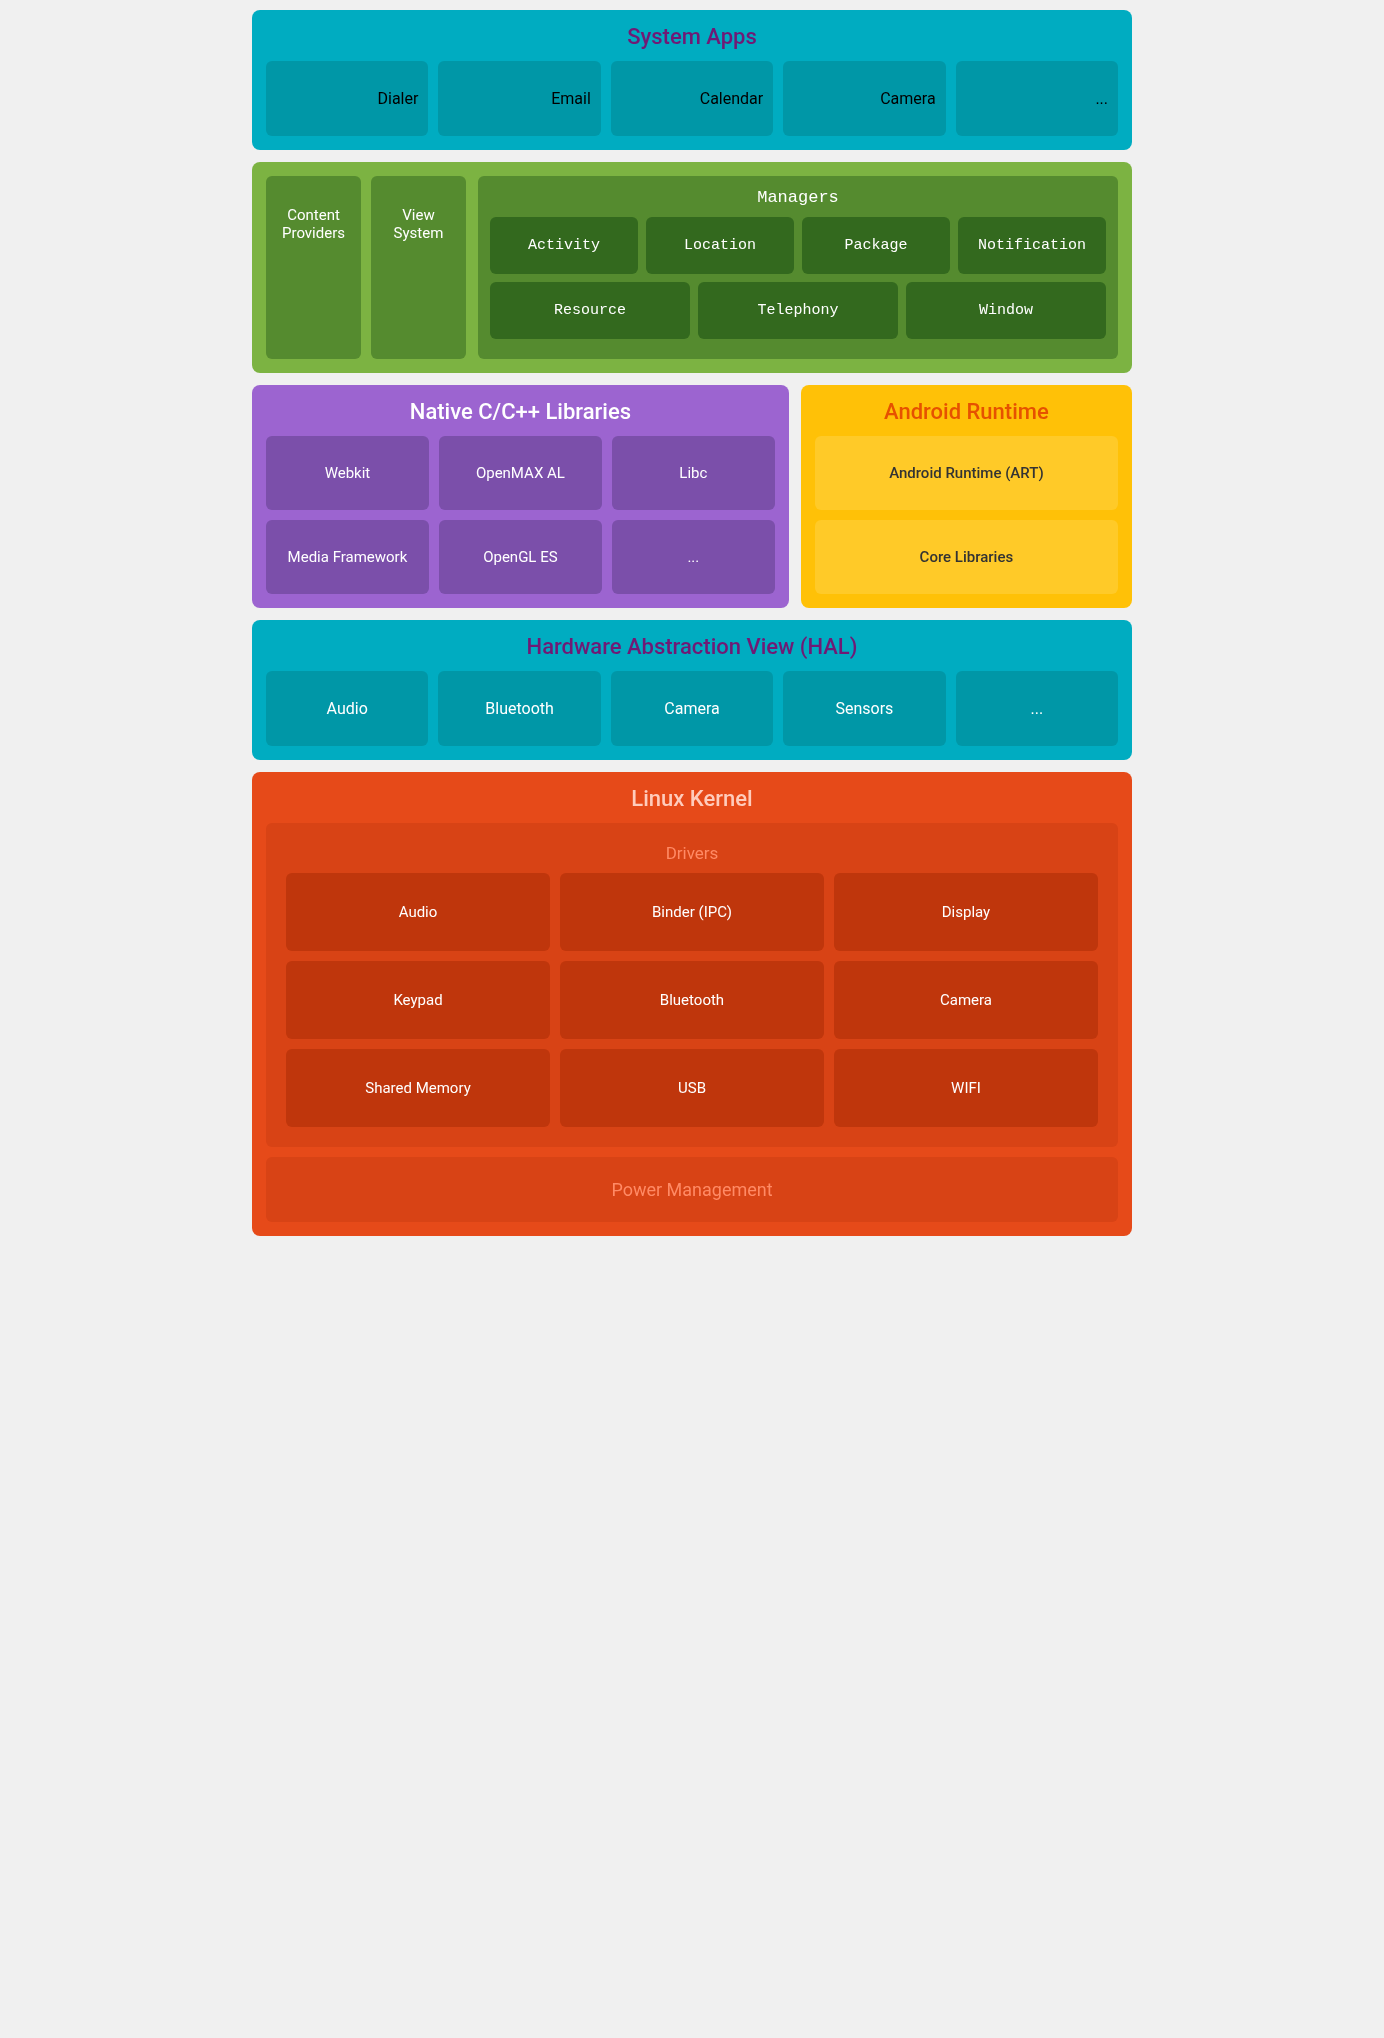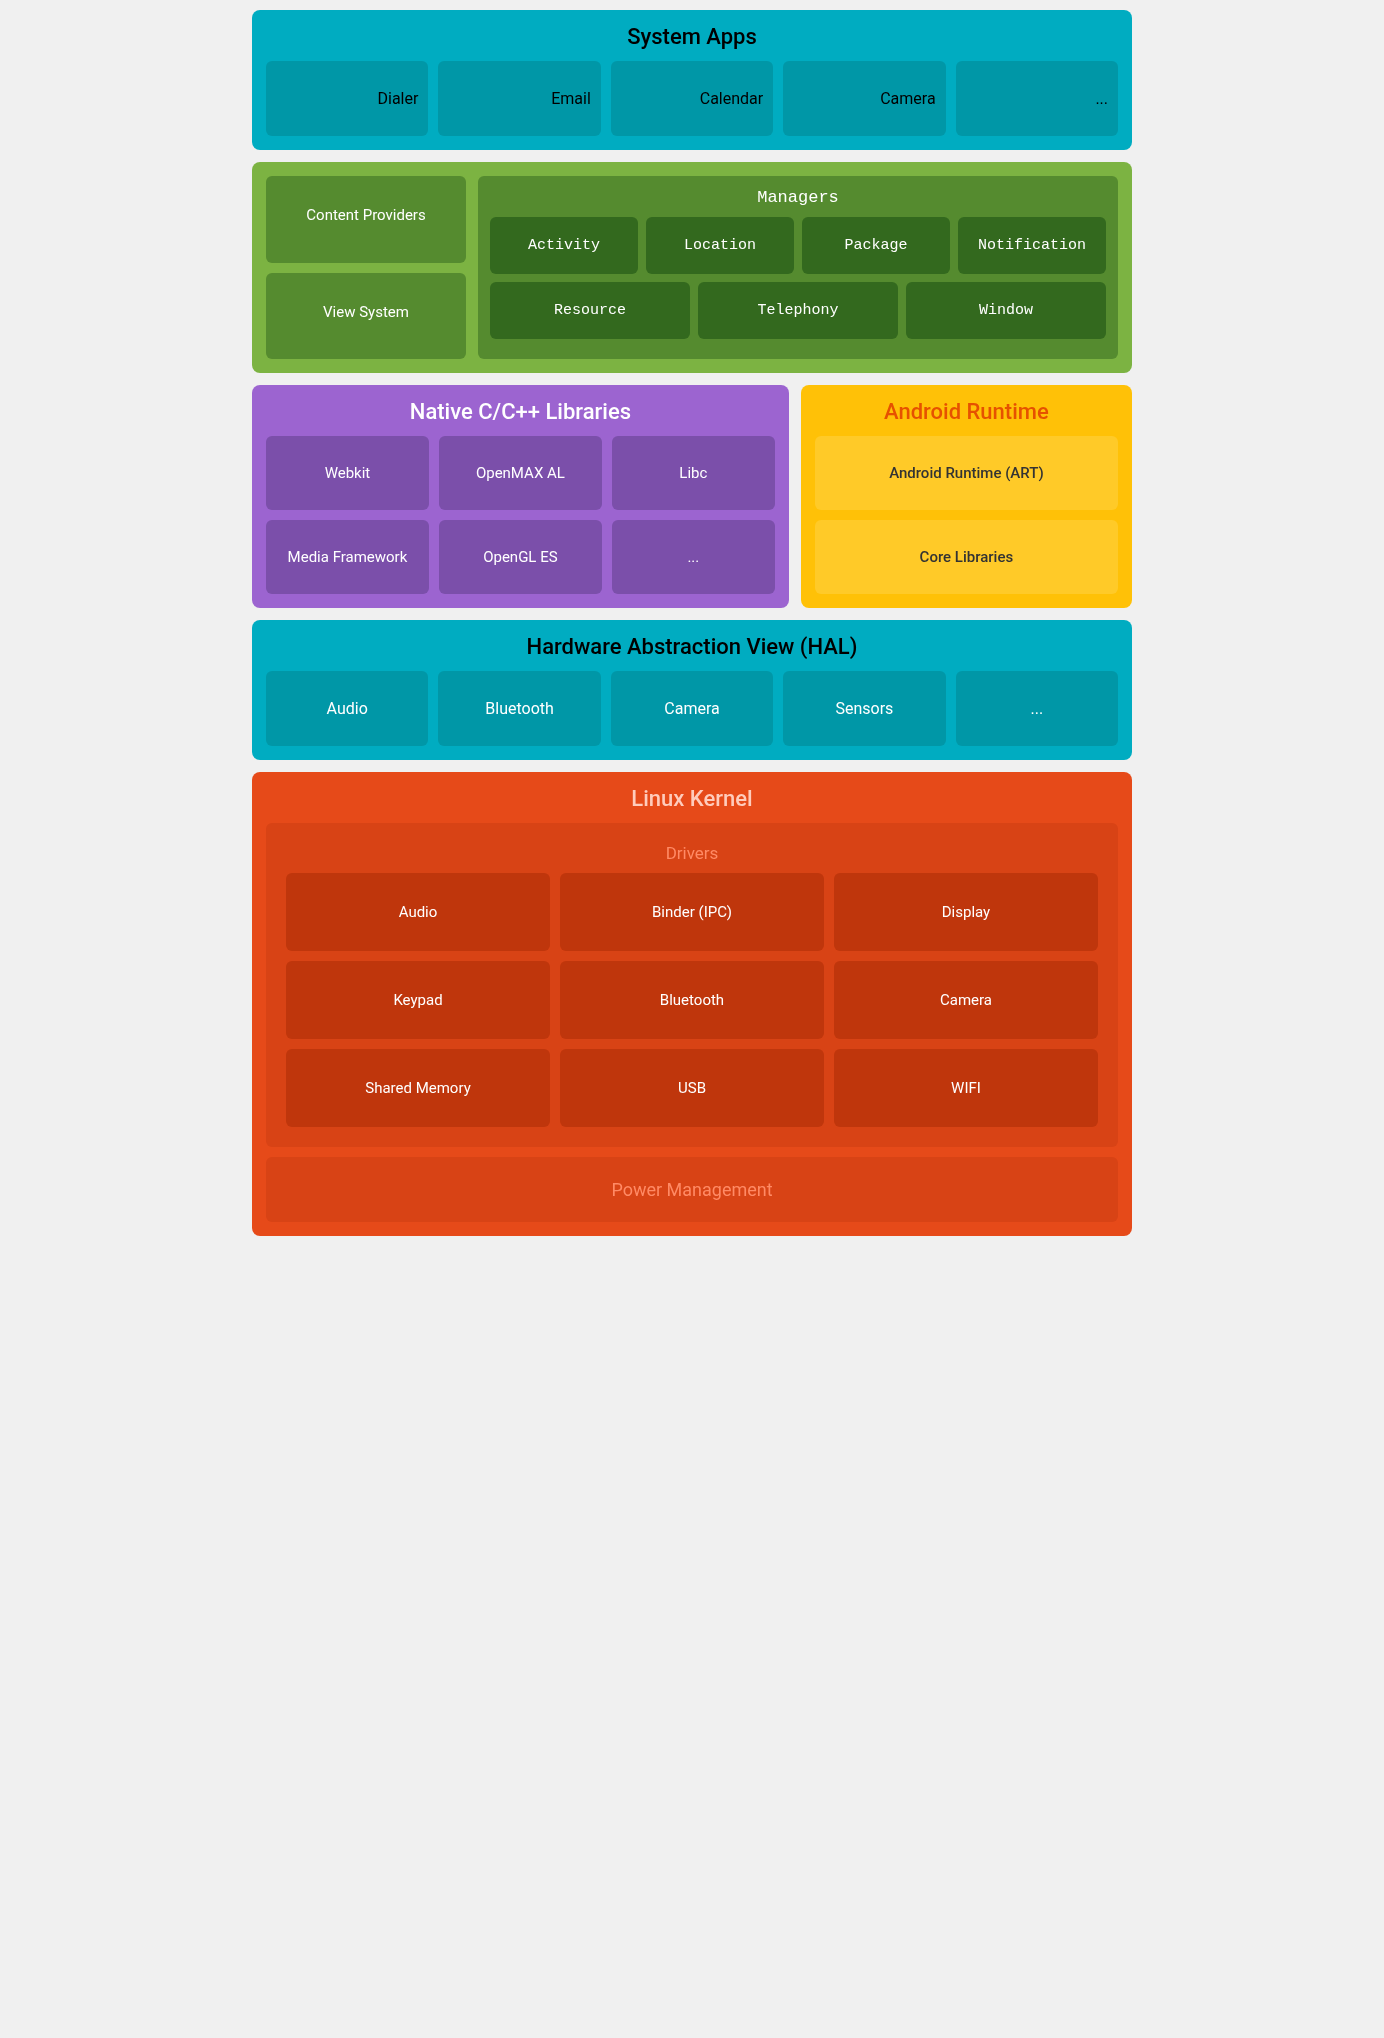--- a/index.html
+++ b/index.html
@@ -21,7 +21,7 @@
       text-align: center;
       font-size: 22px;
       font-weight: 500;
-      color: #000000;
+      color: #701a75;
       margin-bottom: 12px;
     }
 

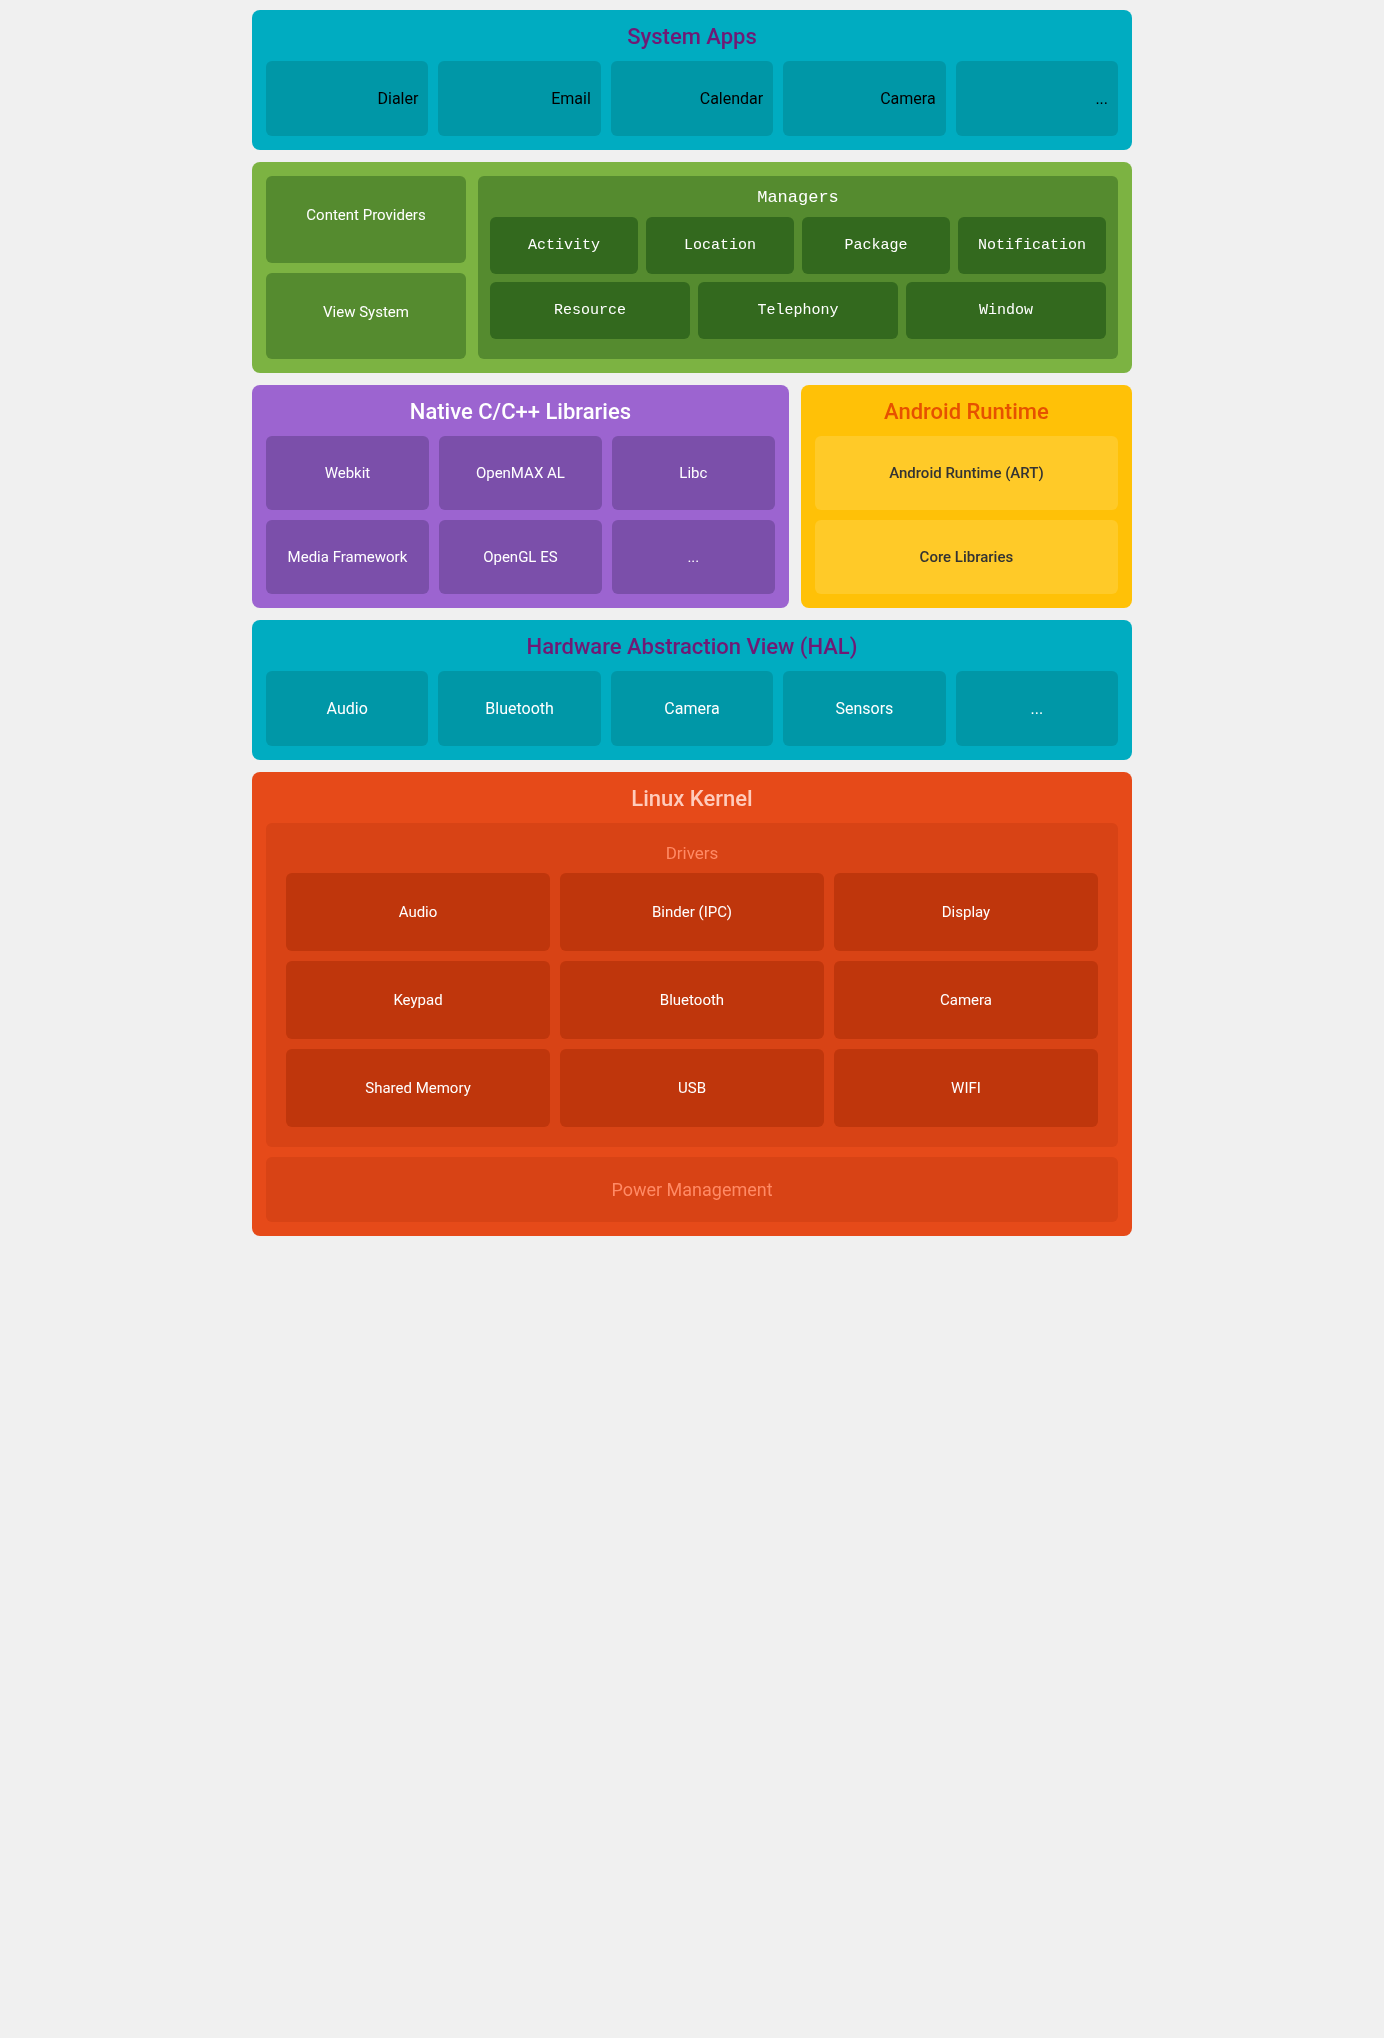--- a/index.html
+++ b/index.html
@@ -54,7 +54,7 @@
     }
     .java-api-left {
       display: flex;
-      flex-direction: column;
+      flex-direction: row;
       gap: 10px;
       width: 200px;
       flex-shrink: 0;

